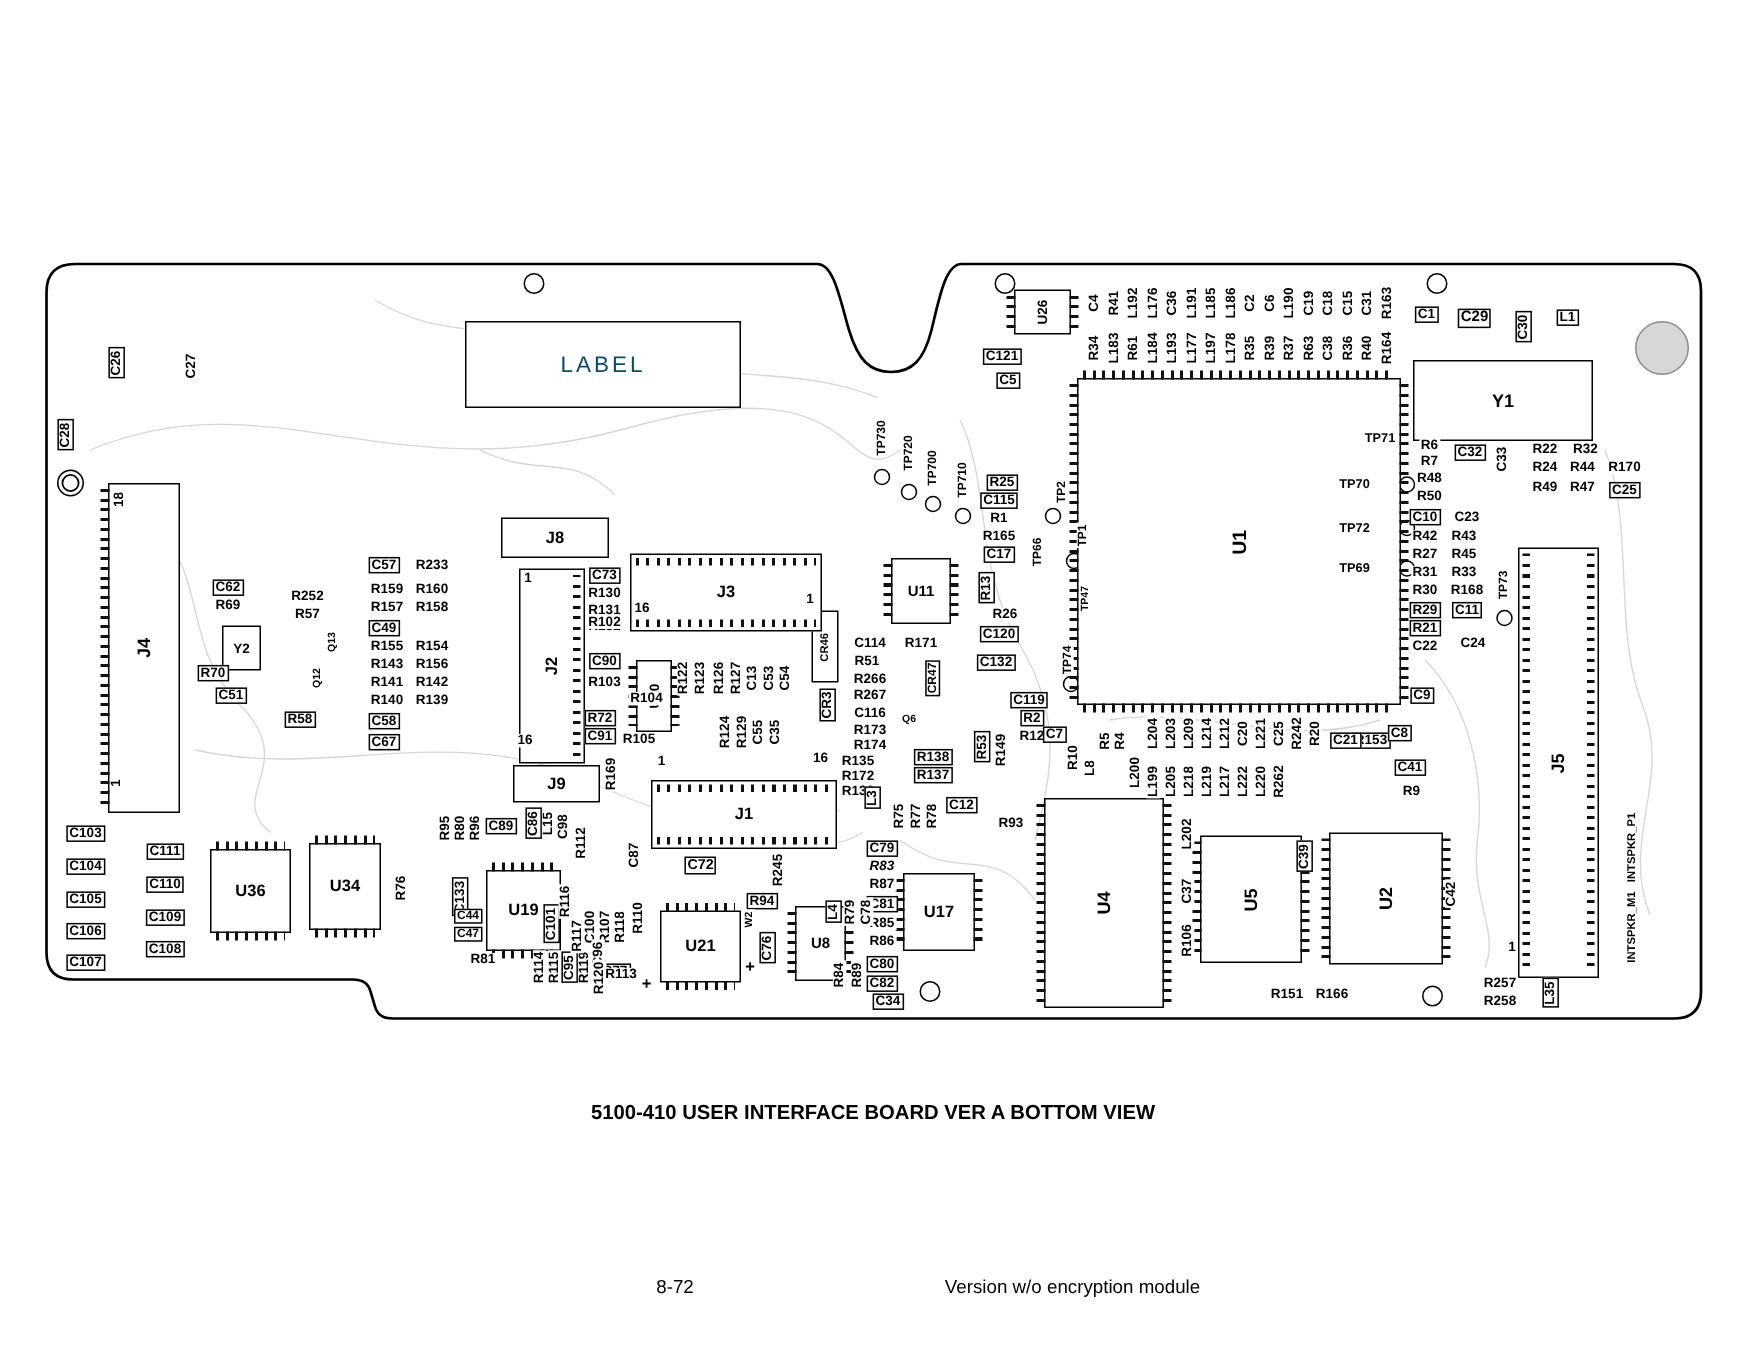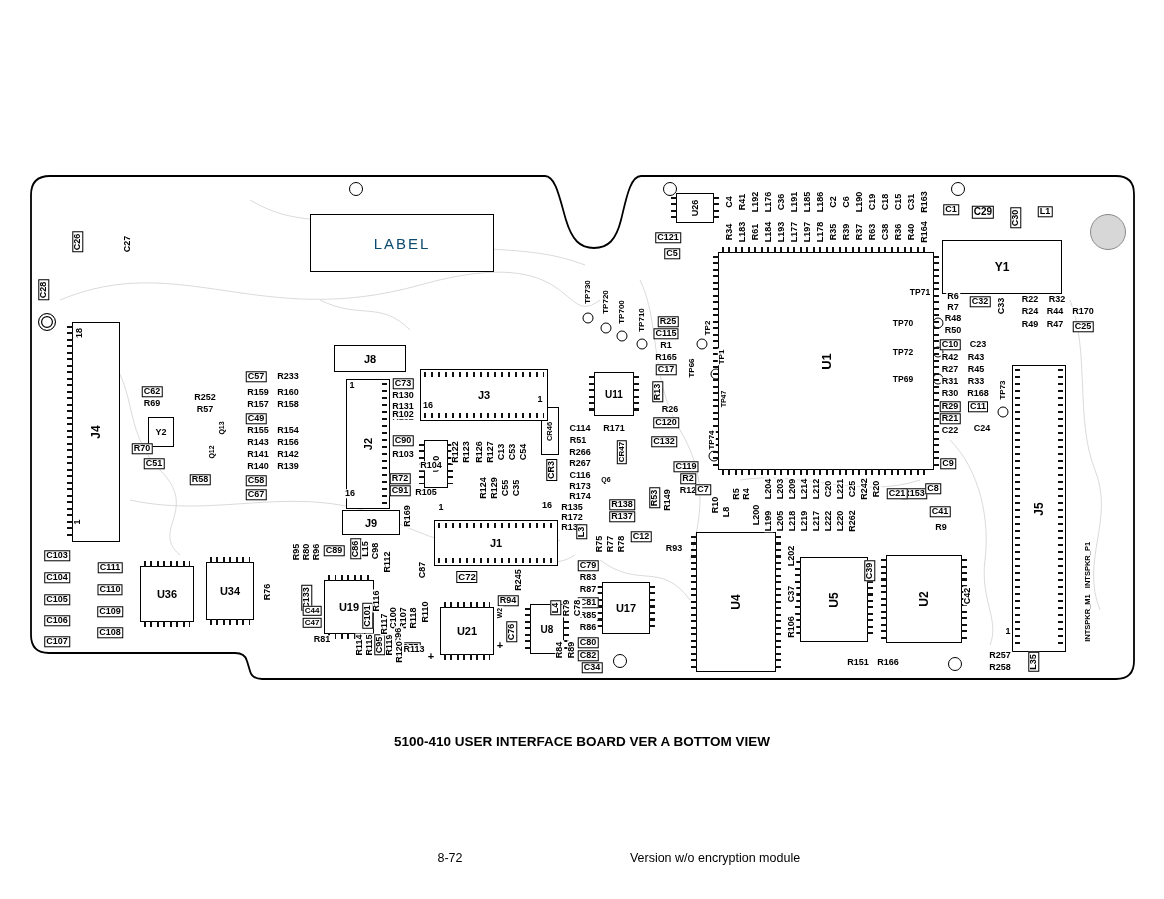--- a/index.html
+++ b/index.html
@@ -371,7 +371,7 @@
       <div class="lbl" style="left: 858px; top: 663px;">R151</div>
       <div class="lbl" style="left: 888px; top: 663px;">R166</div>
       <div class="lbl boxed" style="left: 588px; top: 566px;">C79</div>
-      <div class="lbl" style="left: 588px; top: 578px;">R83</div>
+      <div class="lbl" style="left: 588px; top: 578px; font-style: italic;">R83</div>
       <div class="lbl" style="left: 588px; top: 590px;">R87</div>
       <div class="lbl boxed" style="left: 588px; top: 603px;">C81</div>
       <div class="lbl" style="left: 588px; top: 616px;">R85</div>

